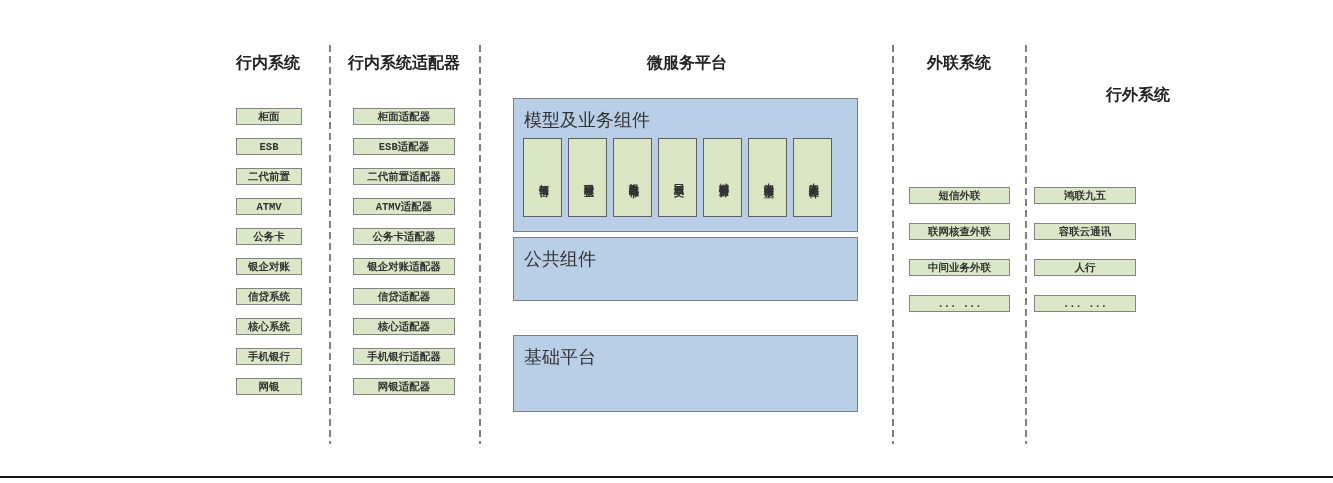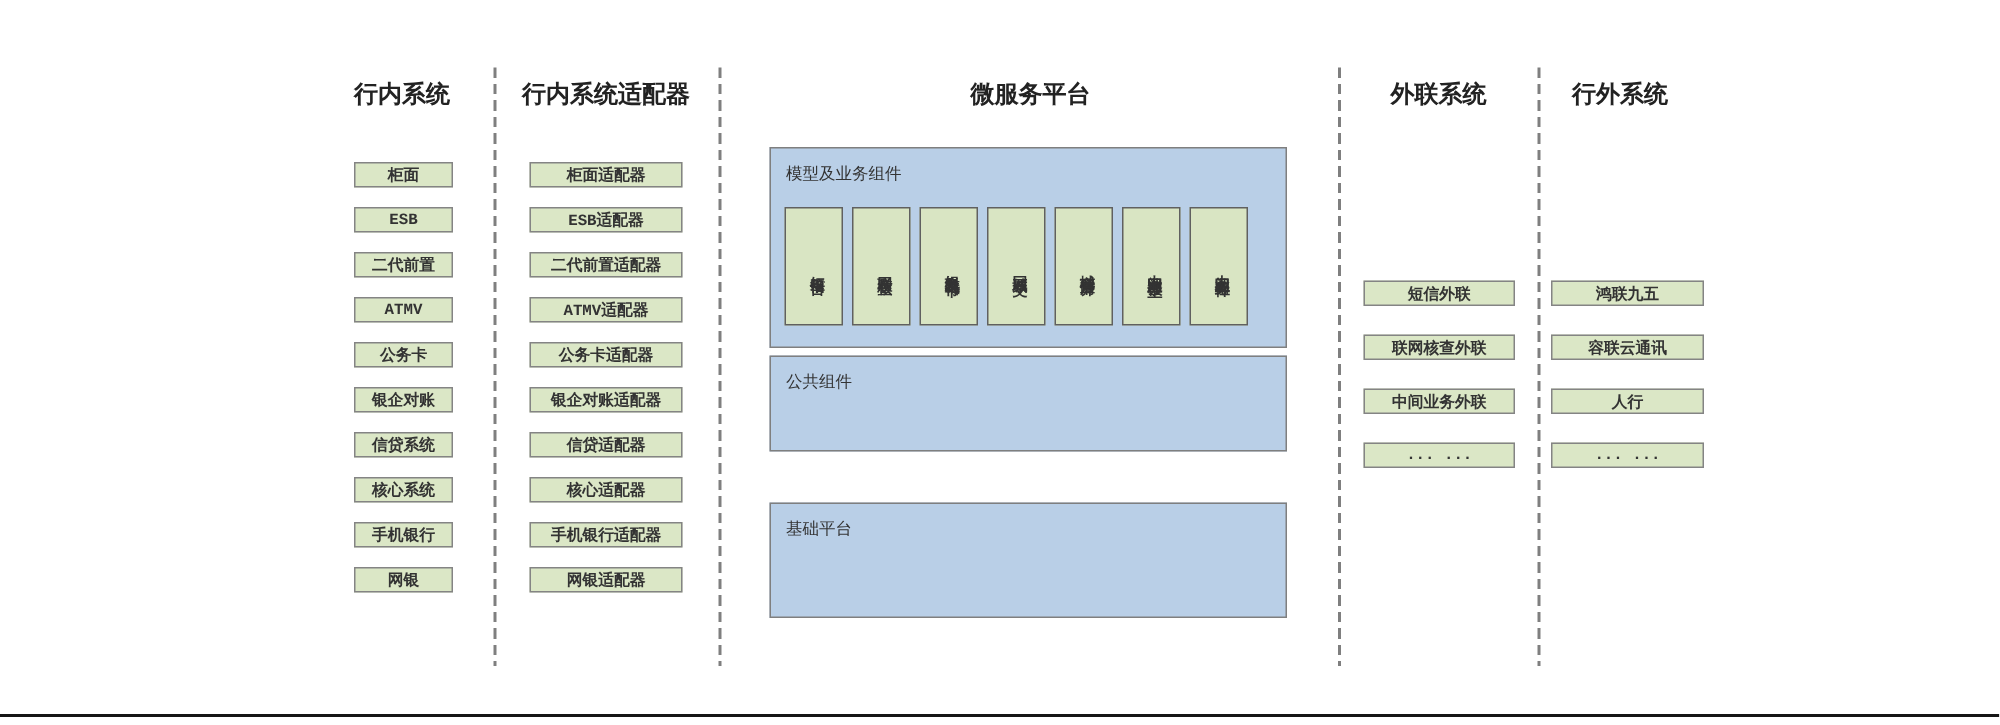--- a/index.html
+++ b/index.html
@@ -15,7 +15,7 @@
   #title-adapters{left:319px;width:170px;}
   #title-platform{left:602px;width:170px;}
   #title-external{left:889px;width:140px;}
-  #title-outside{left:1010px;width:140px;}
+  #title-outside{left:1068px;width:140px;margin-top:32px;}
 
   .sep{
     position:absolute;top:45px;height:399px;width:2px;

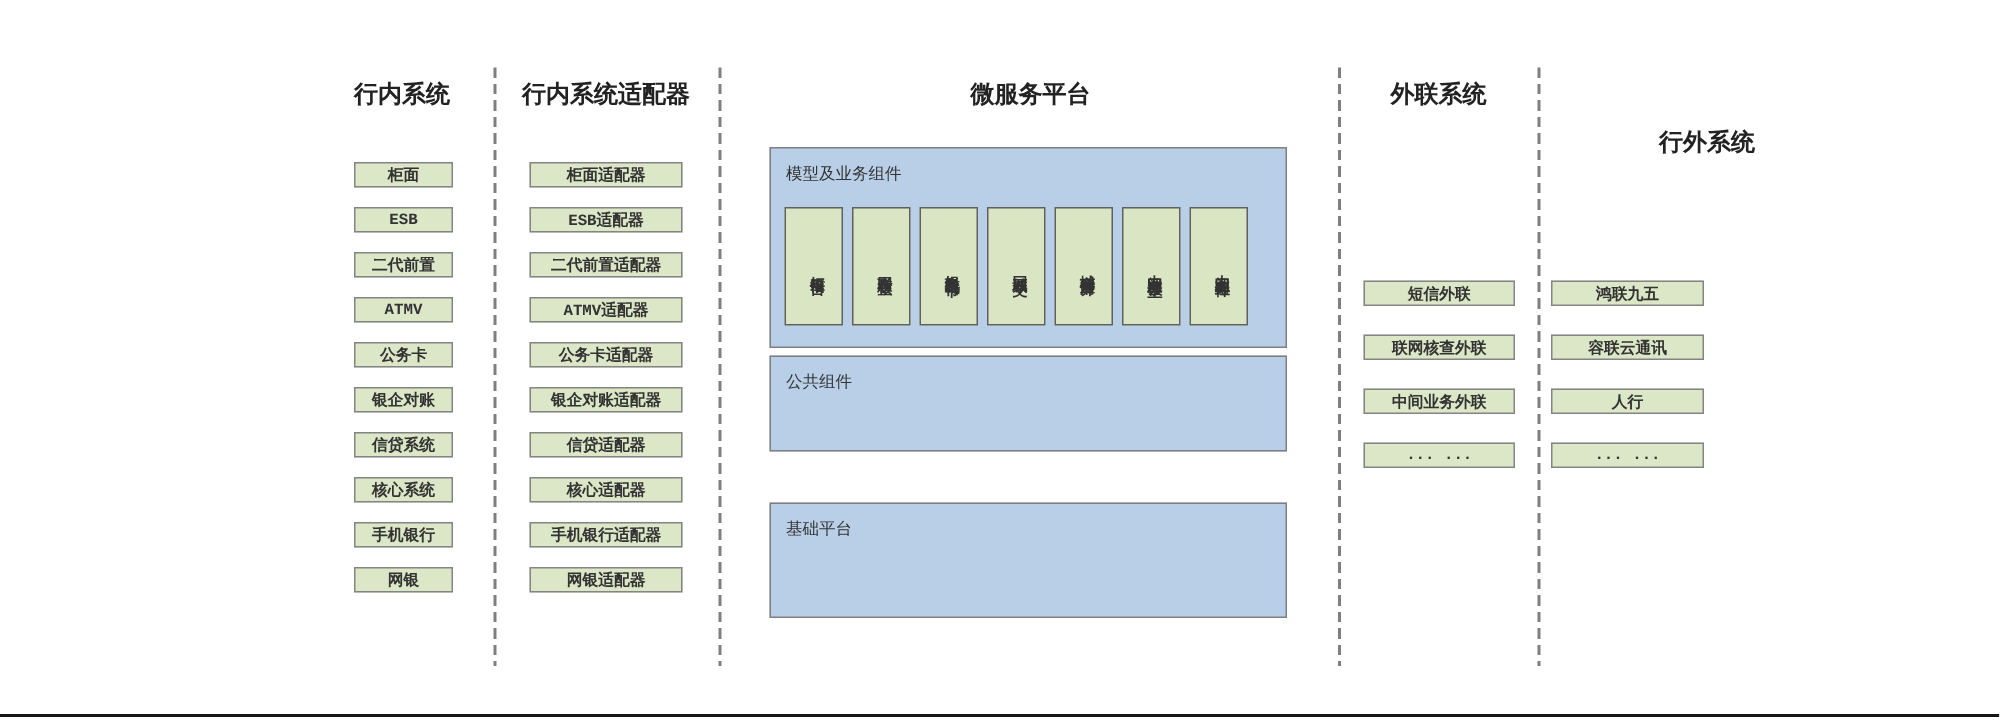--- a/index.html
+++ b/index.html
@@ -42,7 +42,7 @@
   #panel-model{top:98px;height:134px;}
   #panel-common{top:237px;height:64px;}
   #panel-base{top:335px;height:77px;}
-  .panel-label{position:absolute;left:10px;top:9px;font-size:11px;color:#333;}
+  .panel-label{position:absolute;left:10px;top:9px;font-size:18px;color:#333;}
 
   .vert-items{position:absolute;left:9px;top:39px;display:flex;gap:6px;}
   .vbox{

